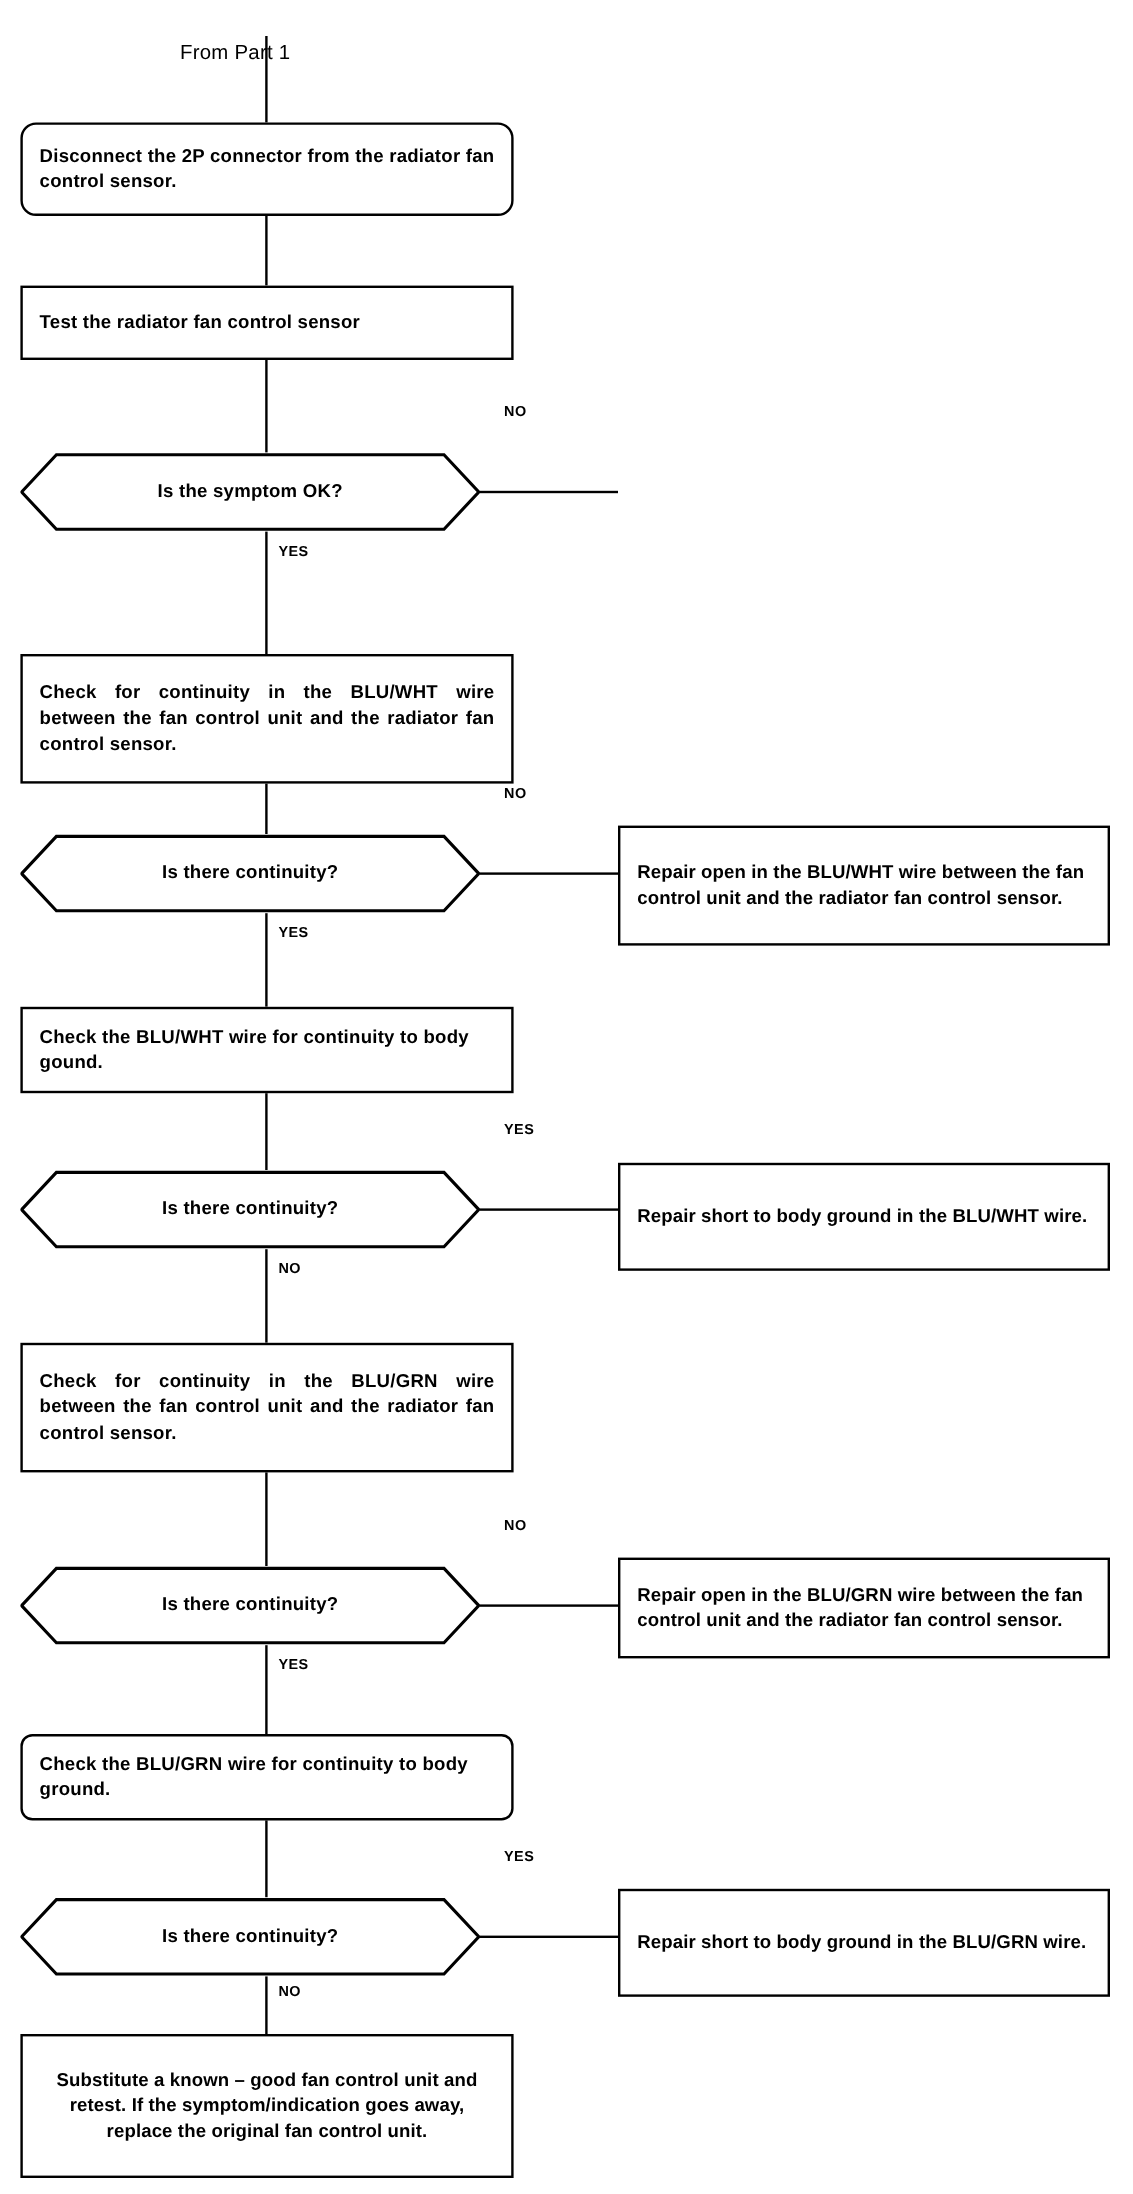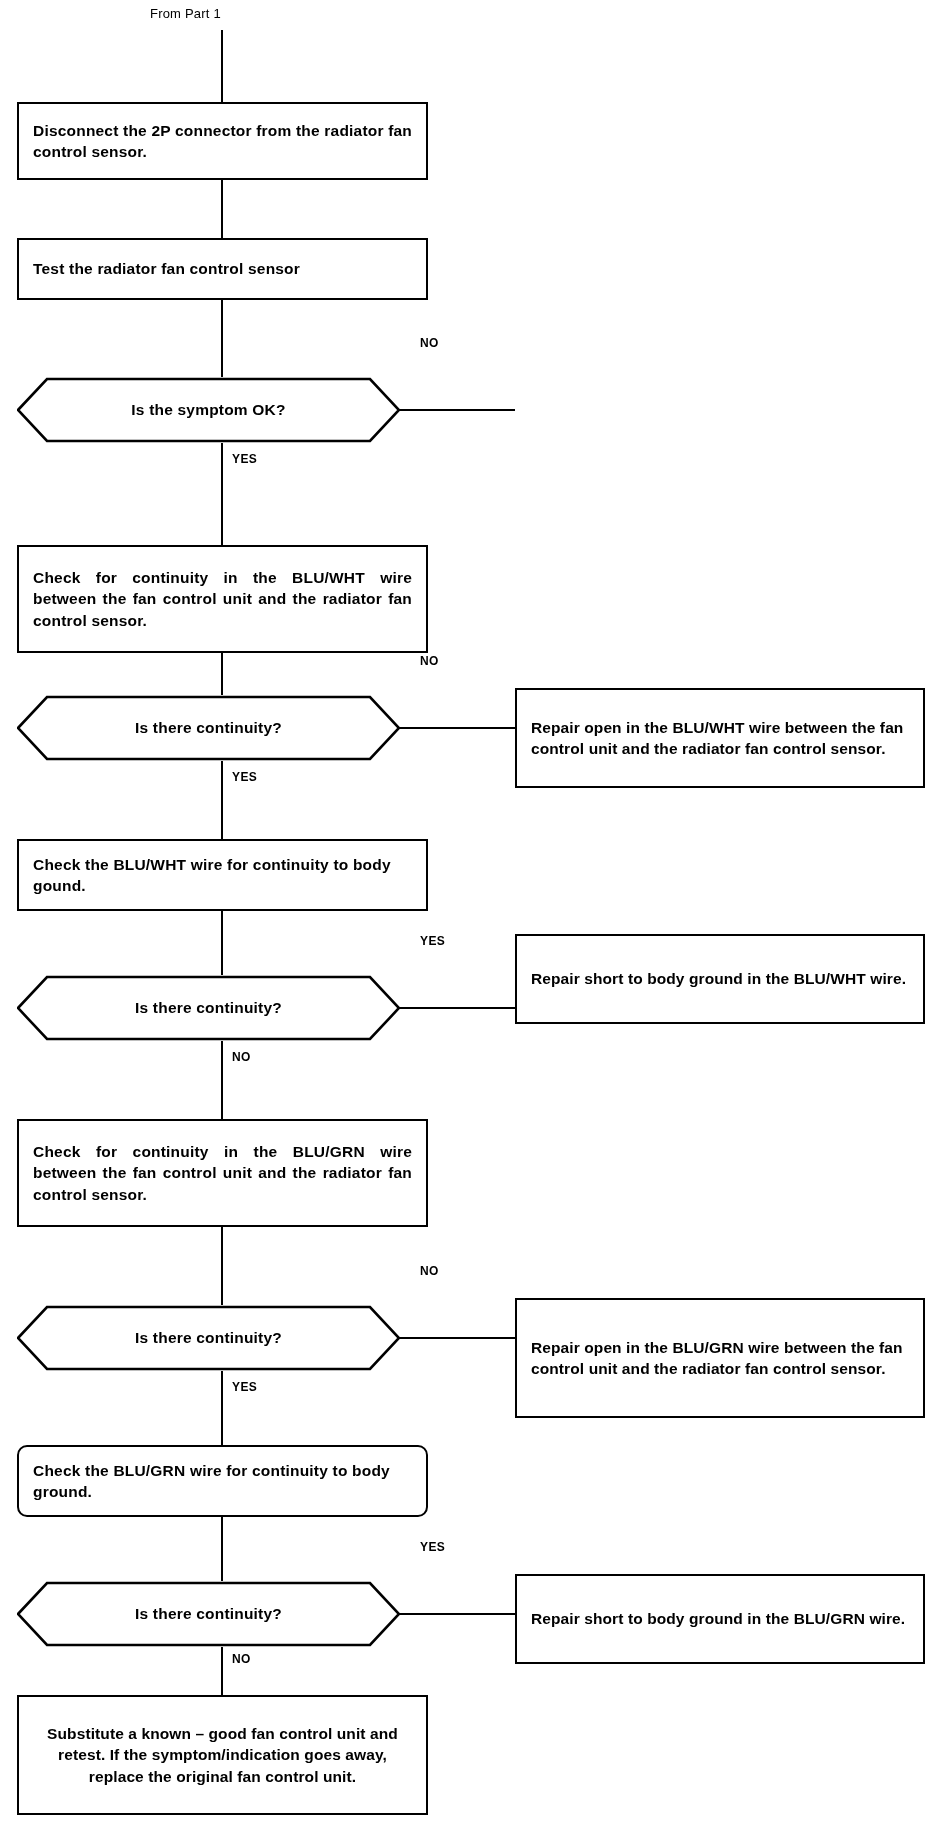--- a/index.html
+++ b/index.html
@@ -79,10 +79,11 @@
   
   .caption{
     position:absolute;
-    font-size:13px;
+    font-size:17px;
     font-weight:400;
     letter-spacing:.2px;
     white-space:nowrap;
+    margin-top:28px;
   }
 </style>
 </head>

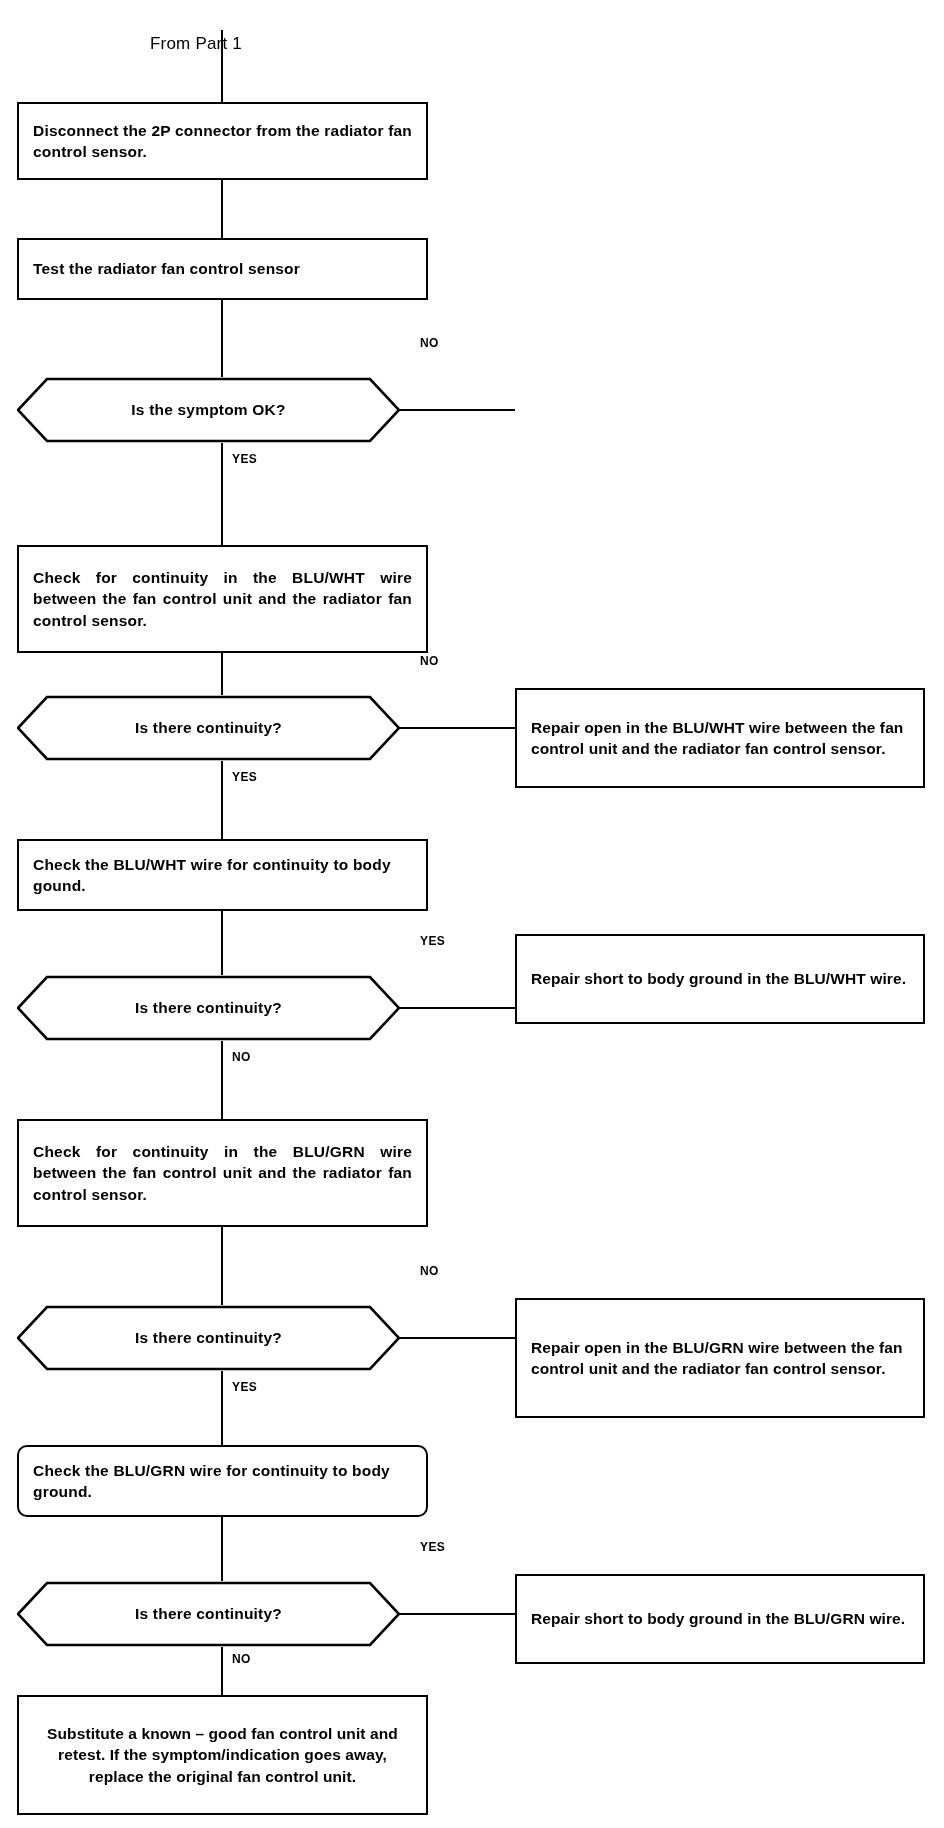--- a/index.html
+++ b/index.html
@@ -94,7 +94,7 @@
   <div class="caption" style="left:150px;top:6px;">From Part 1</div>
   <div class="vline" style="left:221px;top:30px;height:72px;"></div>
 
-  <div class="pbox left" style="left:17px;top:102px;width:411px;height:78px;">
+  <div class="pbox left" style="left:17px;top:102px;width:411px;height:78px;border-radius:13px;">
     <div class="txt">Disconnect the 2P connector from the radiator fan control sensor.</div>
   </div>
   <div class="vline" style="left:221px;top:180px;height:58px;"></div>

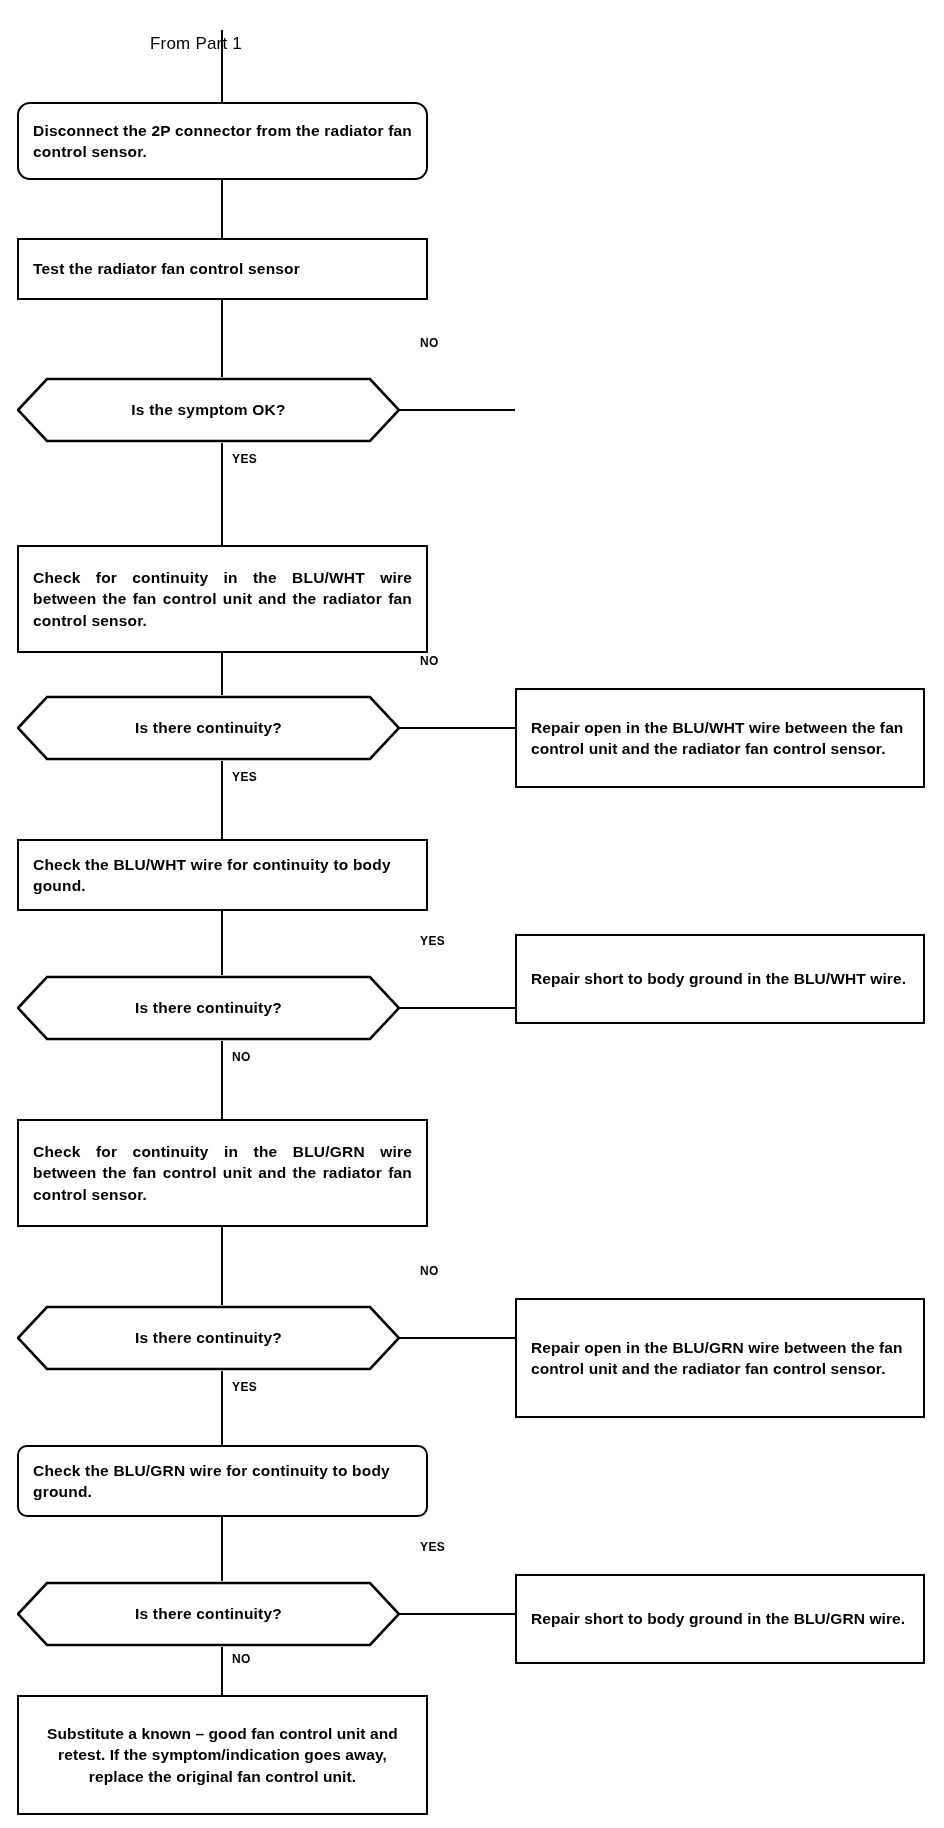--- a/index.html
+++ b/index.html
@@ -154,7 +154,7 @@
   <div class="vline" style="left:221px;top:1041px;height:78px;"></div>
   <div class="blabel" style="left:232px;top:1050px;">NO</div>
 
-  <div class="pbox right" style="left:515px;top:934px;width:410px;height:90px;">
+  <div class="pbox right" style="left:515px;top:969px;width:410px;height:90px;">
     <div class="txt">Repair short to body ground in the BLU/WHT wire.</div>
   </div>
 

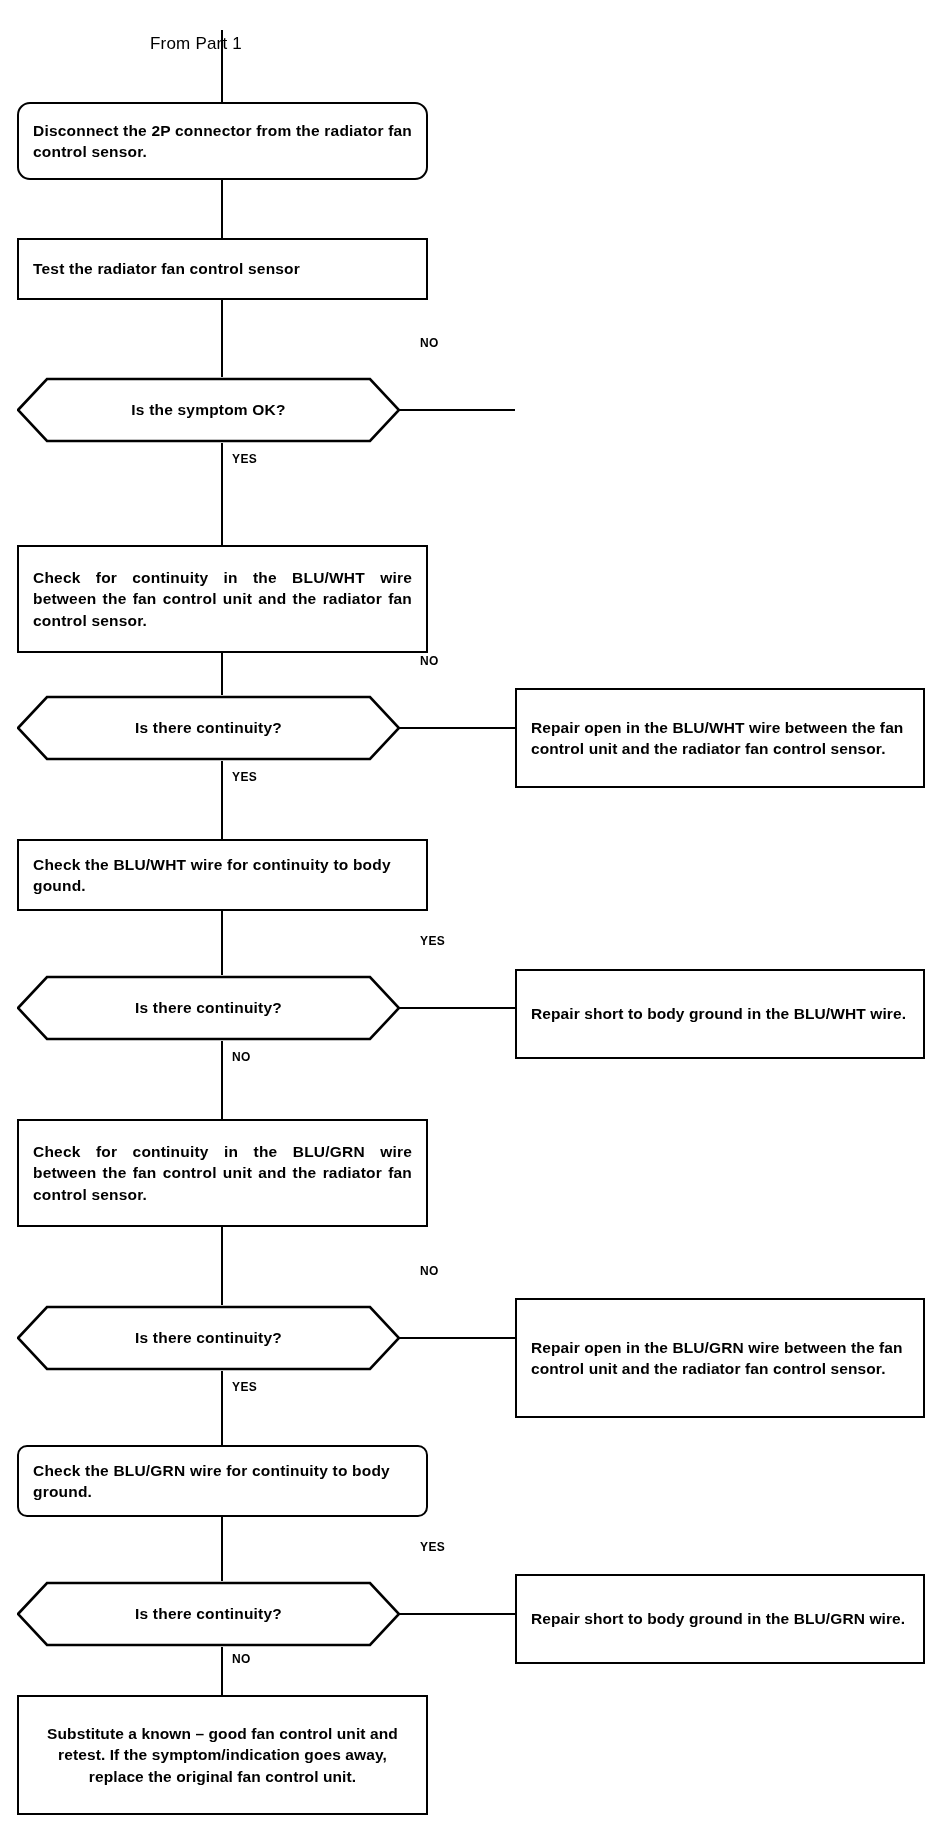--- a/index.html
+++ b/index.html
@@ -174,7 +174,7 @@
   <div class="vline" style="left:221px;top:1371px;height:74px;"></div>
   <div class="blabel" style="left:232px;top:1380px;">YES</div>
 
-  <div class="pbox right" style="left:515px;top:1298px;width:410px;height:120px;">
+  <div class="pbox right" style="left:515px;top:1298px;width:410px;height:84px;">
     <div class="txt">Repair open in the BLU/GRN wire between the fan control unit and the radiator fan control sensor.</div>
   </div>
 

